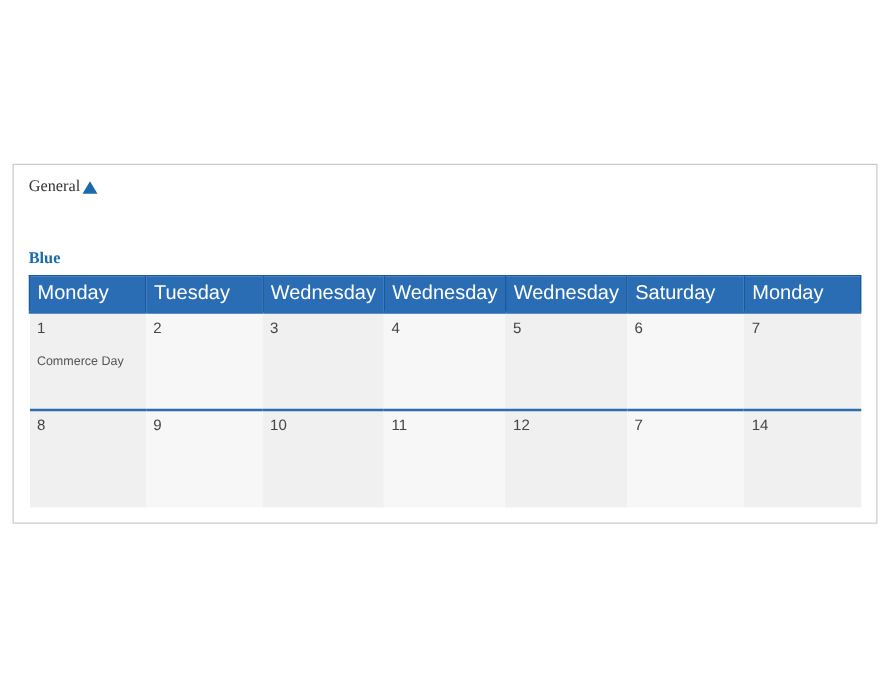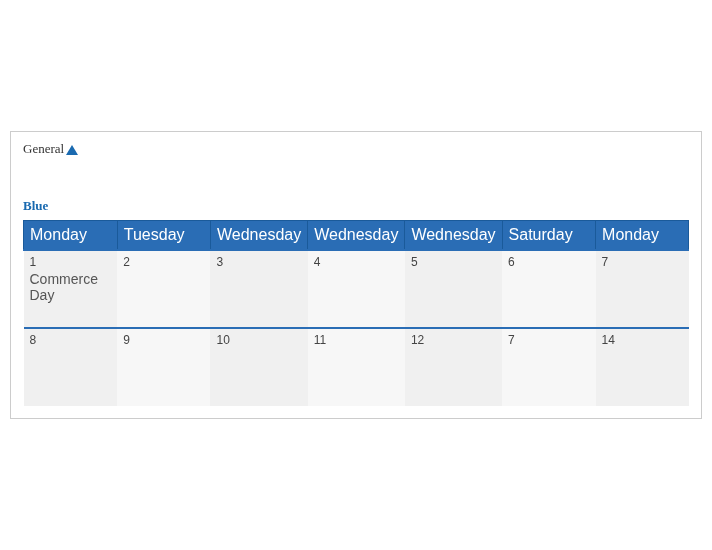--- a/index.html
+++ b/index.html
@@ -102,10 +102,10 @@
       display: block;
     }
     .day-event {
-      font-size: 14px;
+      font-size: 10px;
       color: #555;
       display: block;
-      margin-top: 2px;
+      margin-top: 15px;
     }
     .empty-cell {
       background: #f7f7f7 !important;

